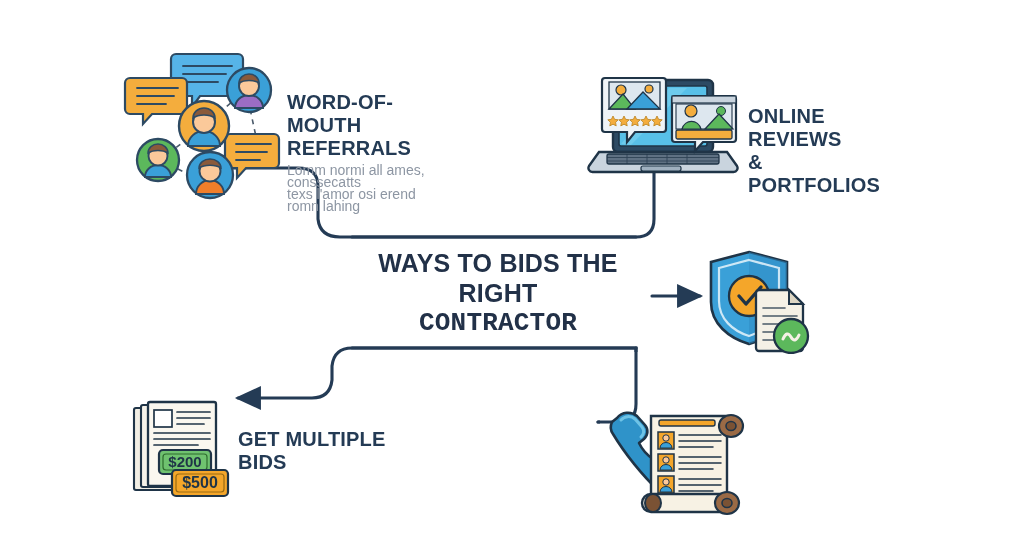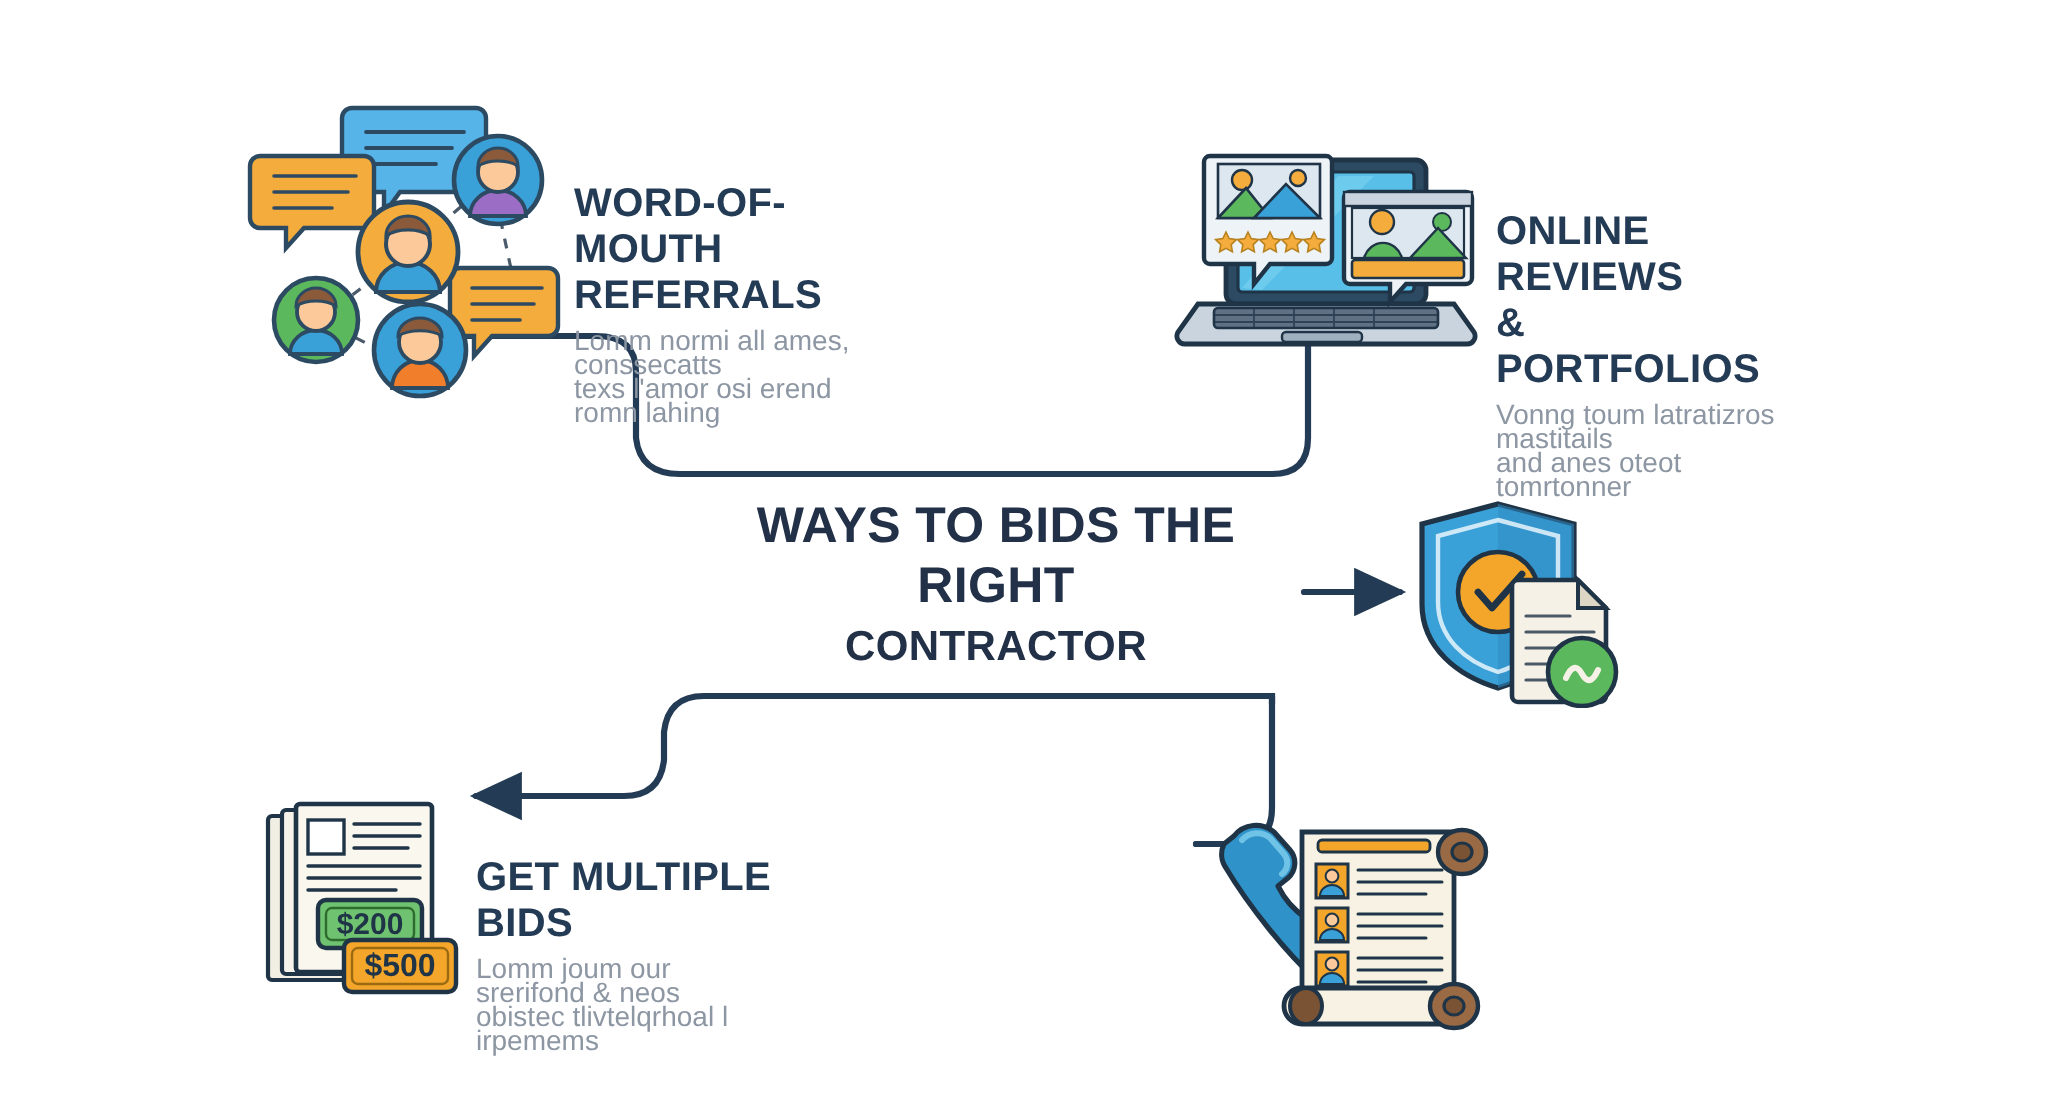--- a/index.html
+++ b/index.html
@@ -223,8 +223,6 @@
   <div class="textblock" style="left:748px; top:105px; width:150px;">
     <div class="heading">ONLINE REVIEWS
 &amp; PORTFOLIOS</div>
-    <div class="subtext">Vonng toum latratizros mastitails
-and anes oteot tomrtonner</div>
   </div>
 
   <div class="icon-wrap" style="left:703px; top:246px; width:110px; height:108px;">

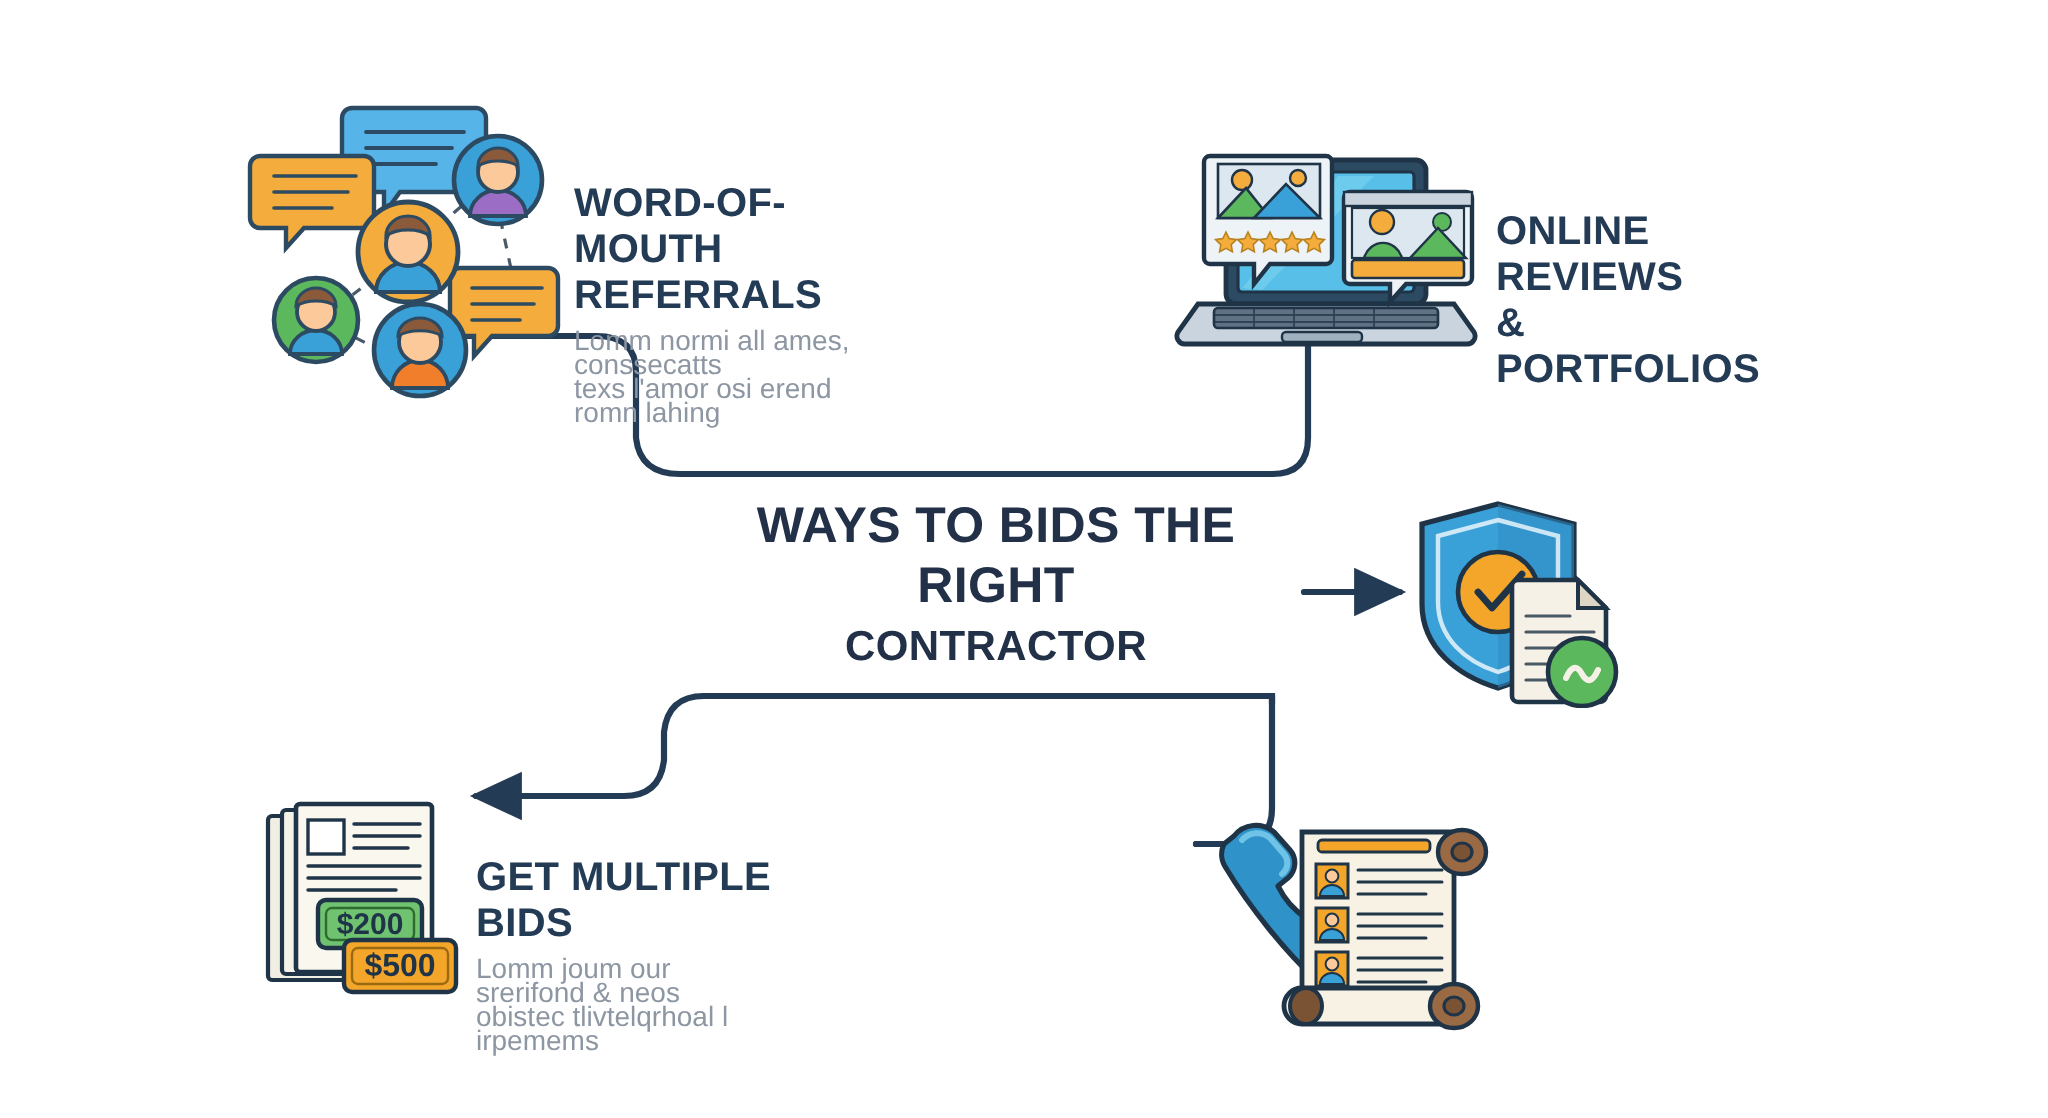--- a/index.html
+++ b/index.html
@@ -56,8 +56,9 @@
     letter-spacing: 0.2px;
   }
   #center-title .line3 {
-    font-size: 21px; font-weight: bold; line-height: 31px;
+    font-size: 26px; font-weight: bold; line-height: 31px;
     letter-spacing: 0.2px;
+    font-family: Liberation Mono, monospace;
   }
 
   .icon-wrap { position: absolute; }

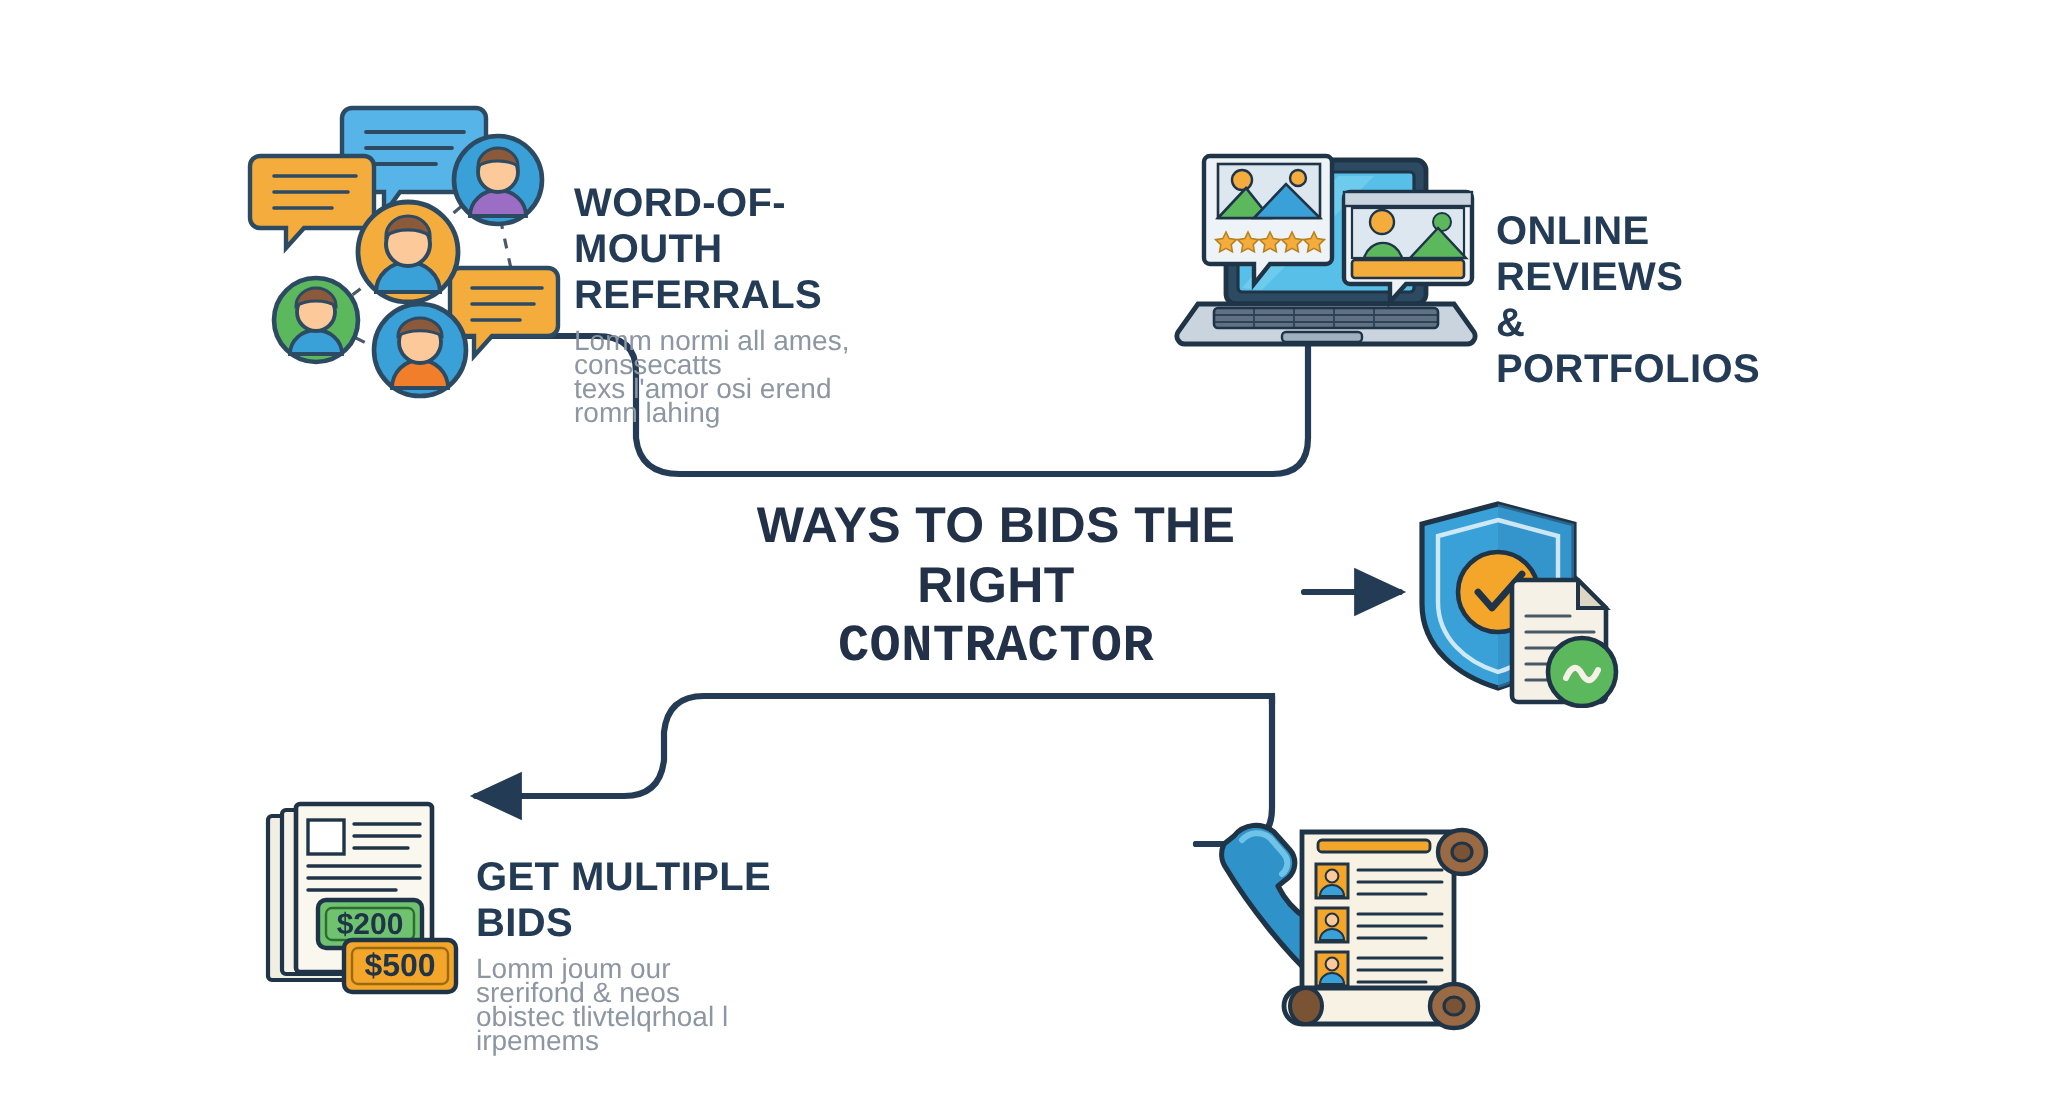--- a/index.html
+++ b/index.html
@@ -286,8 +286,6 @@
   <div class="textblock" style="left:238px; top:428px; width:150px;">
     <div class="heading">GET MULTIPLE
 BIDS</div>
-    <div class="subtext">Lomm joum our srerifond &amp; neos
-obistec tlivtelqrhoal l irpemems</div>
   </div>
 
   <div class="icon-wrap" style="left:605px; top:404px; width:140px; height:112px;">

